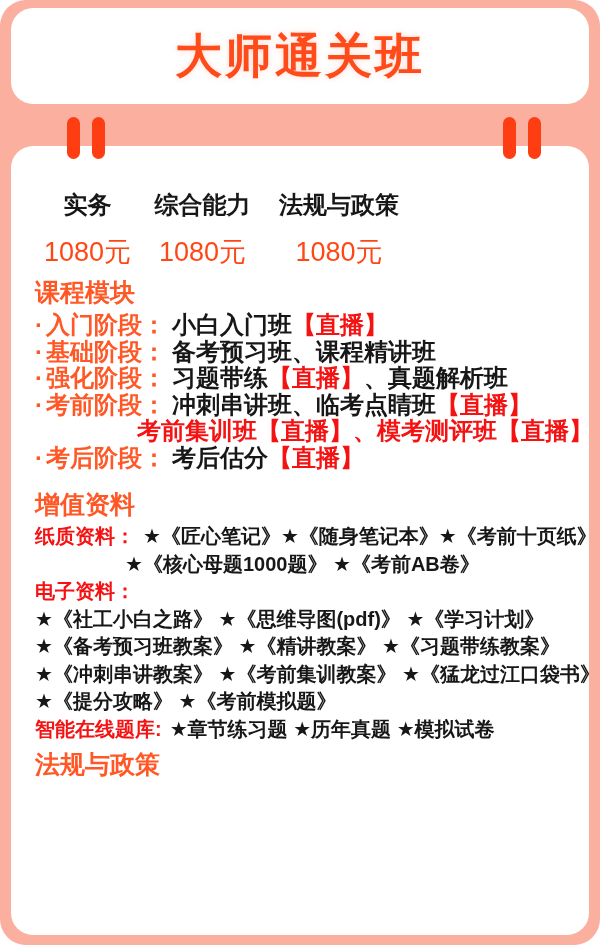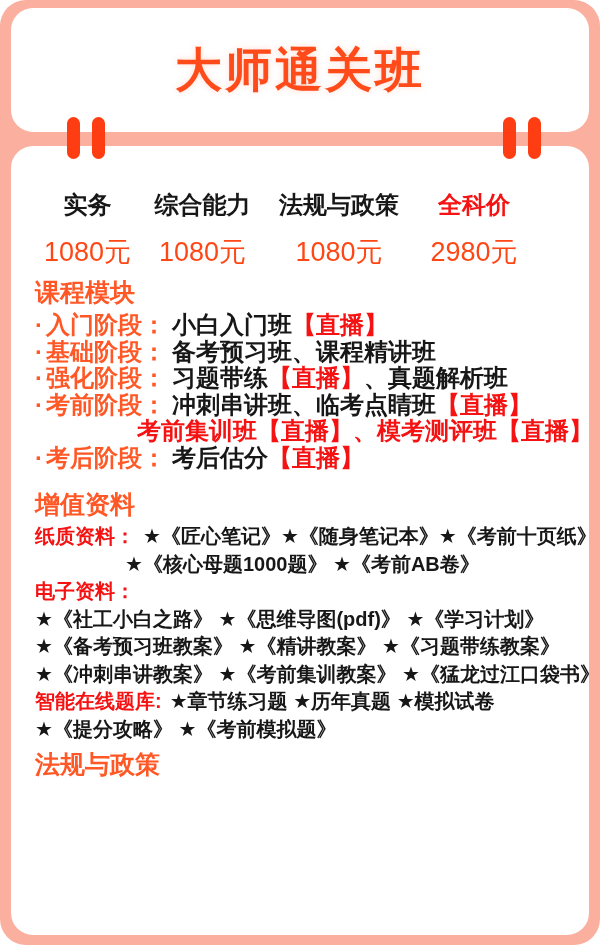--- a/index.html
+++ b/index.html
@@ -16,7 +16,7 @@
     overflow:hidden;
   }
   .card-top {
-    position:absolute; left:11px; right:11px; top:8px; height:124px;
+    position:absolute; left:11px; right:11px; top:8px; height:96px;
     background:#ffffff; border-radius:22px;
     display:flex; align-items:center; justify-content:center;text-align:right;
   }

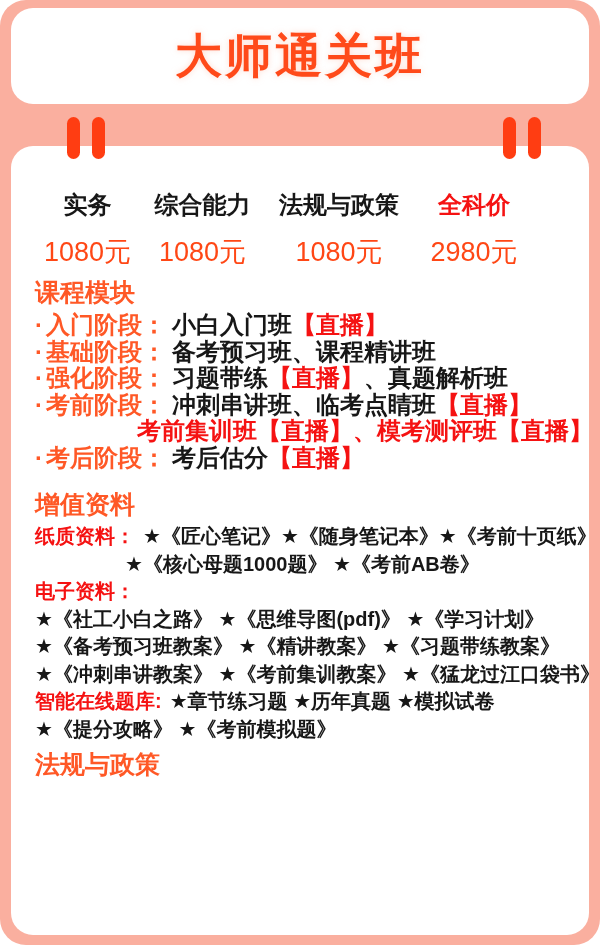--- a/index.html
+++ b/index.html
@@ -94,10 +94,6 @@
         <div class="price-label">法规与政策</div>
         <div class="price-value">1080元</div>
       </div>
-      <div class="price-col">
-        <div class="price-label red">全科价</div>
-        <div class="price-value">2980元</div>
-      </div>
     </div>
 
     <div class="sec-heading h1">课程模块</div>

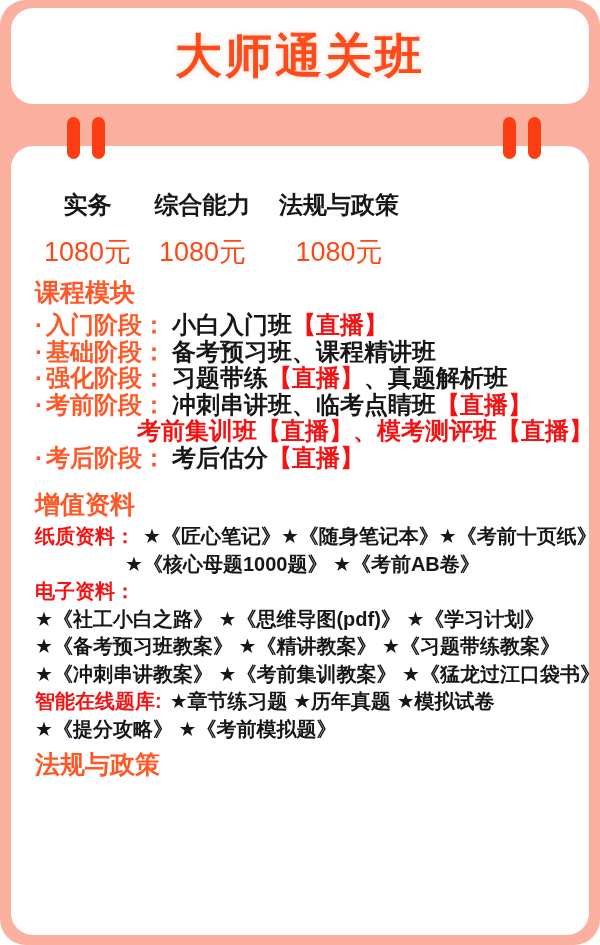--- a/index.html
+++ b/index.html
@@ -130,10 +130,10 @@
       <div class="mat-line t-black">★《社工小白之路》 ★《思维导图(pdf)》 ★《学习计划》</div>
       <div class="mat-line t-black">★《备考预习班教案》 ★《精讲教案》 ★《习题带练教案》</div>
       <div class="mat-line t-black">★《冲刺串讲教案》 ★《考前集训教案》 ★《猛龙过江口袋书》</div>
+      <div class="mat-line t-black">★《提分攻略》 ★《考前模拟题》</div>
       <div class="mat-line">
         <span class="mat-label">智能在线题库:</span><span class="t-black">★章节练习题 ★历年真题 ★模拟试卷</span>
       </div>
-      <div class="mat-line t-black">★《提分攻略》 ★《考前模拟题》</div>
     </div>
 
     <div class="sec-heading h3">法规与政策</div>

